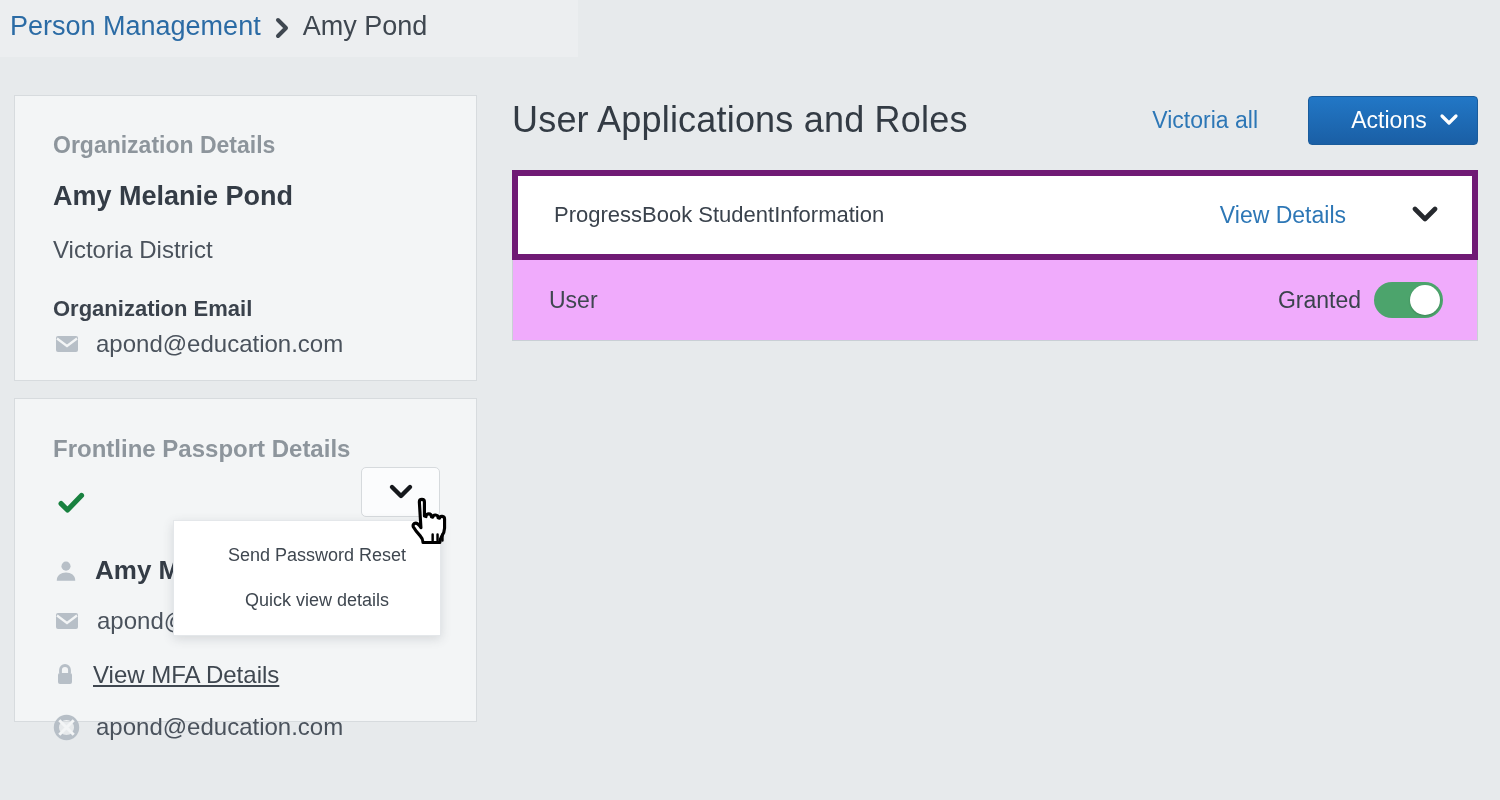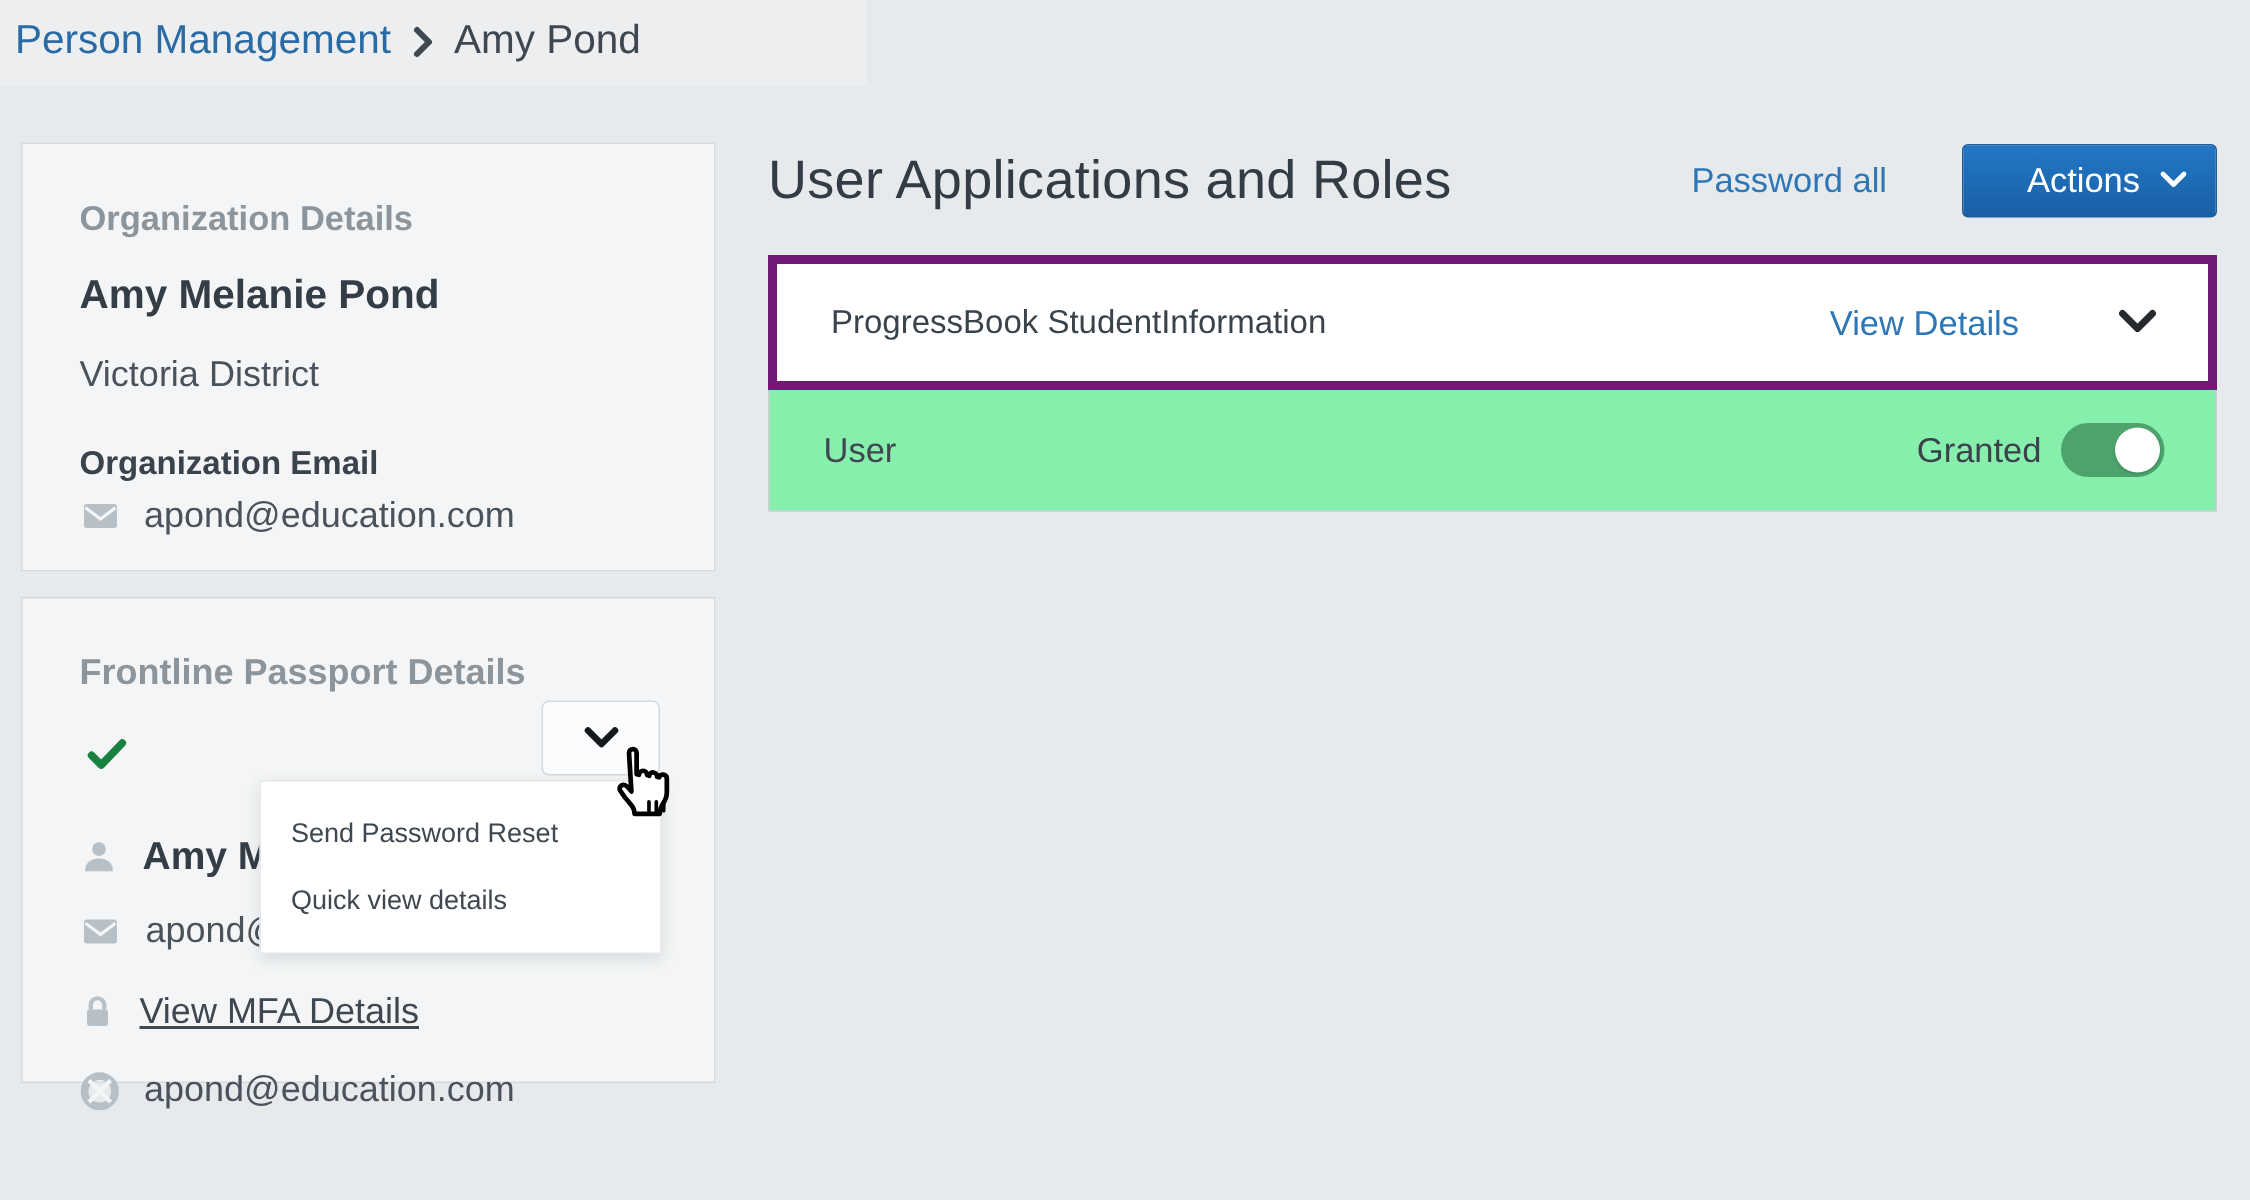--- a/index.html
+++ b/index.html
@@ -208,7 +208,7 @@
 
 <div class="main-head">
   <h1 class="main-title">User Applications and Roles</h1>
-  <a class="collapse-link">Password all</a>
+  <a class="collapse-link">Victoria all</a>
   <button class="actions-btn">
     <span>Actions</span>
     <span class="icon">

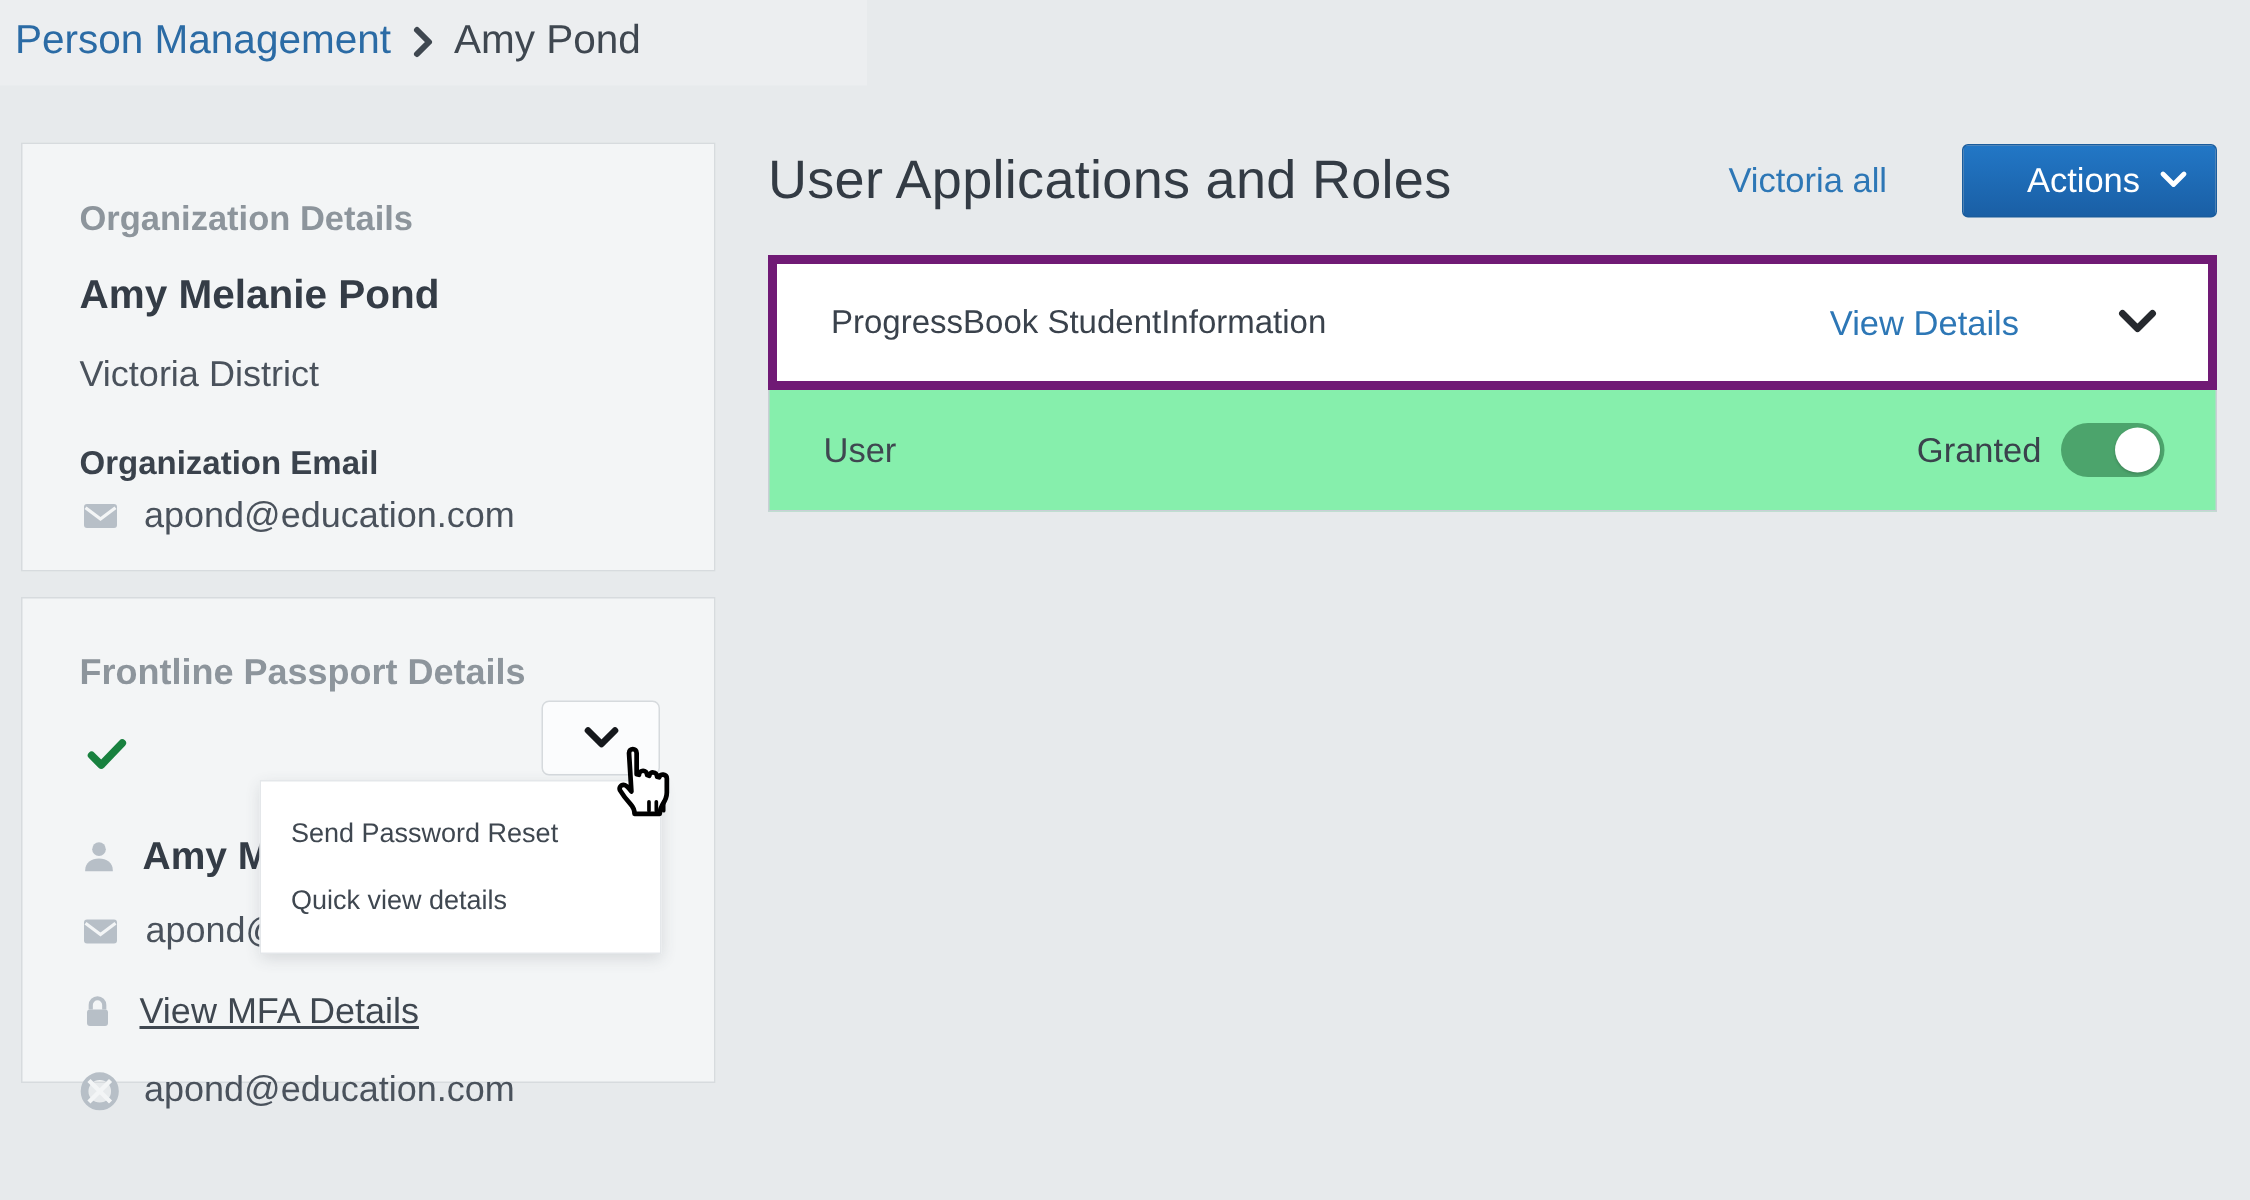--- a/index.html
+++ b/index.html
@@ -91,7 +91,7 @@
   .view-details{color:var(--link-blue);font-size:23px;margin-right:66px;cursor:pointer;}
   .role-row{
     position:absolute;left:512px;top:260px;width:966px;height:81px;
-    background:#86efac;border:1px solid #c9cfd5;border-top:none;
+    background:#f0abfc;border:1px solid #c9cfd5;border-top:none;
     display:flex;align-items:center;padding:0 34px 0 36px;
   }
   .role-name{flex:1;font-size:23px;color:#3f4750;}

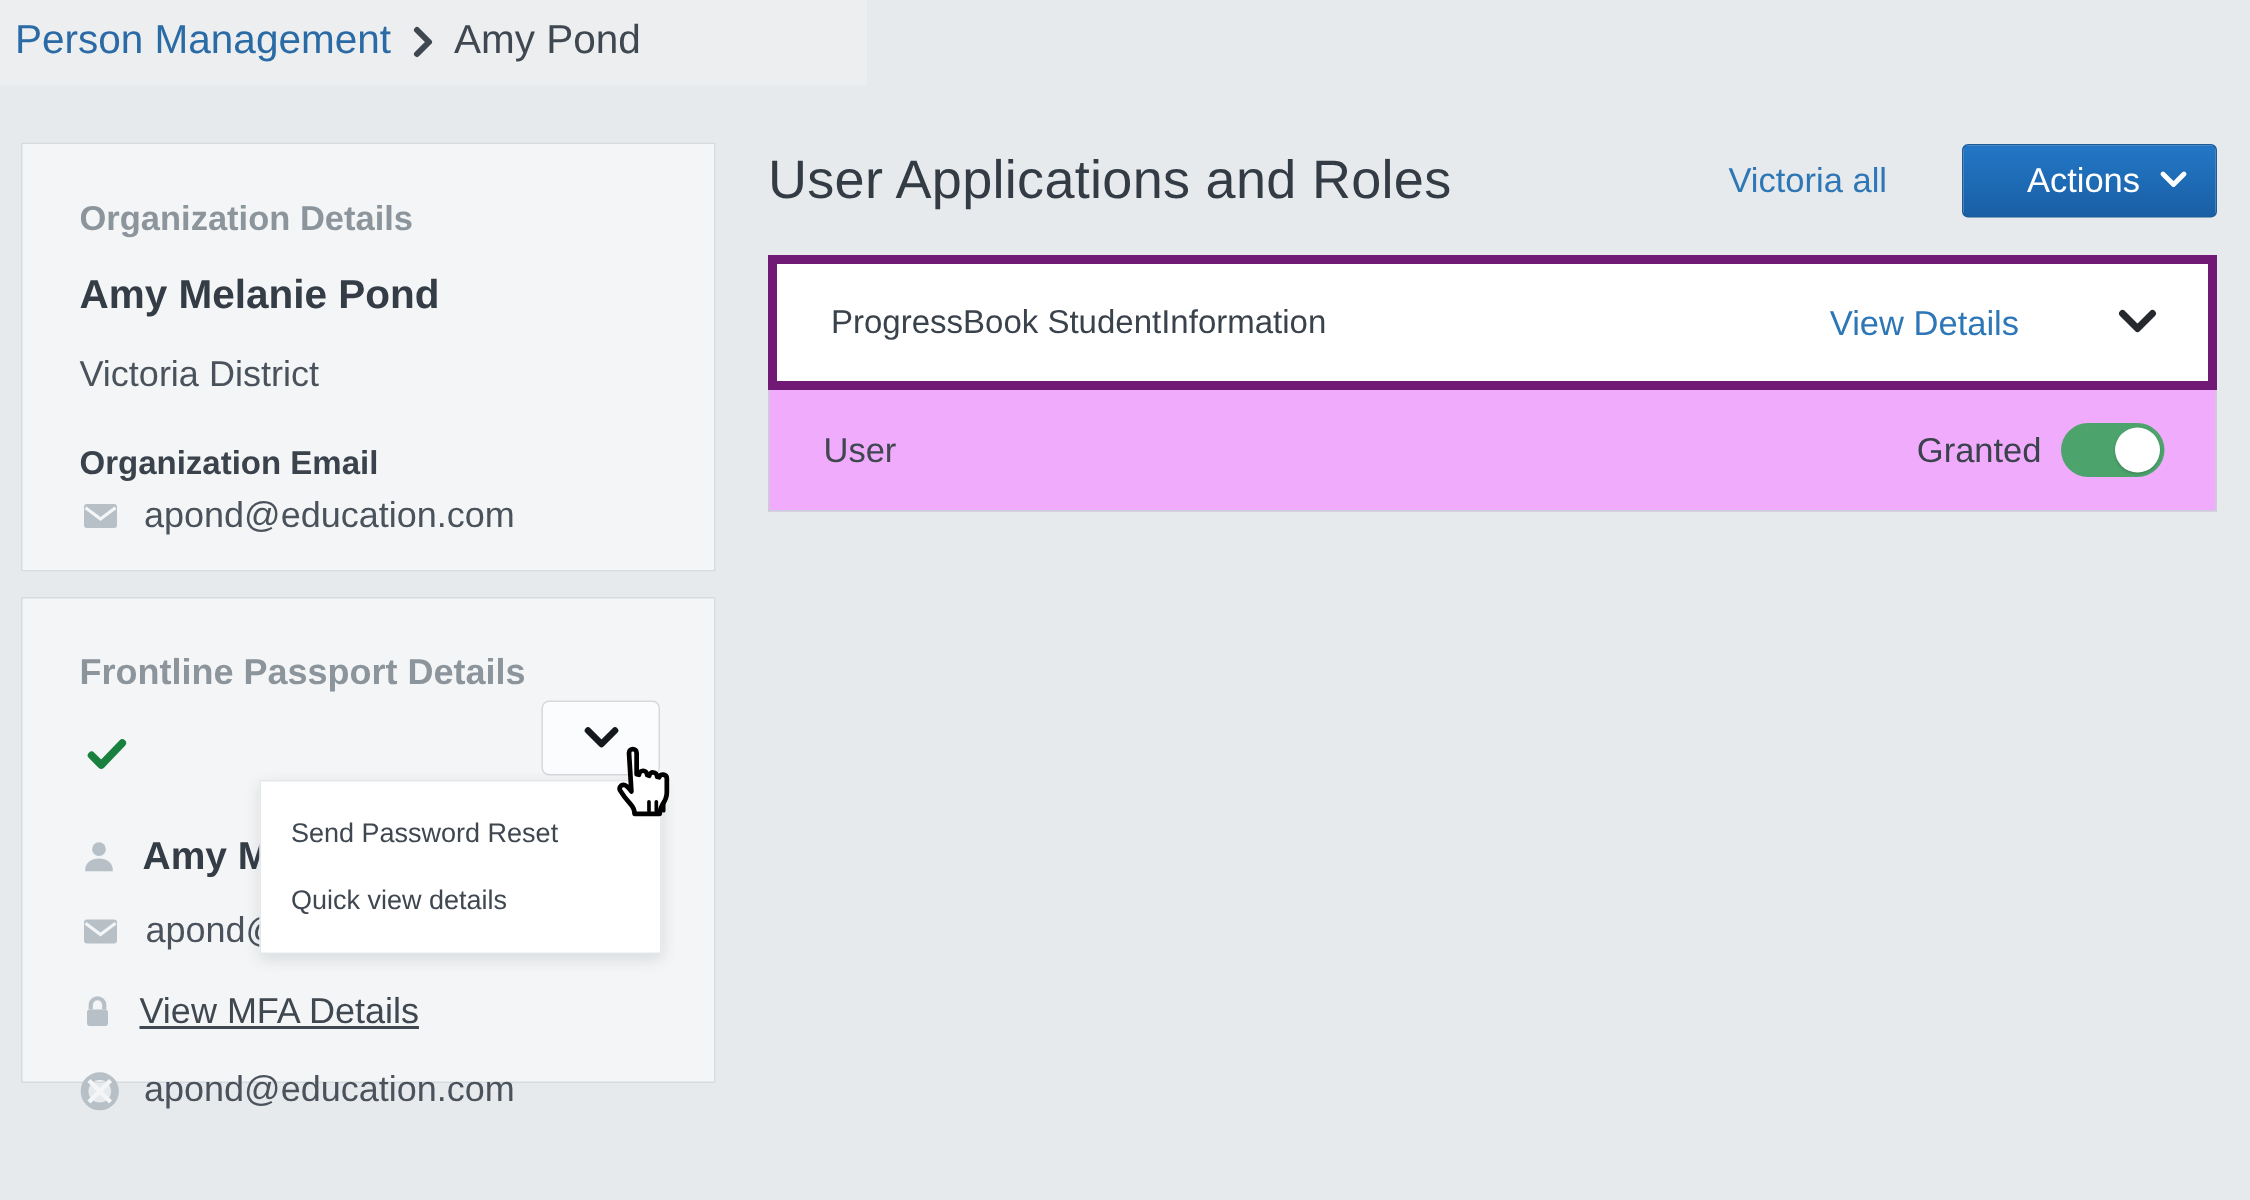--- a/index.html
+++ b/index.html
@@ -37,7 +37,7 @@
     background:var(--card-bg);border:1px solid var(--card-border);
   }
   .card-a{top:95px;height:286px;}
-  .card-b{top:398px;height:324px;}
+  .card-b{top:398px;height:324px;text-align:center;}
   .card-title{color:var(--text-muted);font-weight:bold;font-size:23px;}
   .card-a .inner{padding:36px 38px 0 38px;}
   .org-name{color:var(--text-dark);font-weight:bold;font-size:27px;margin-top:22px;}

